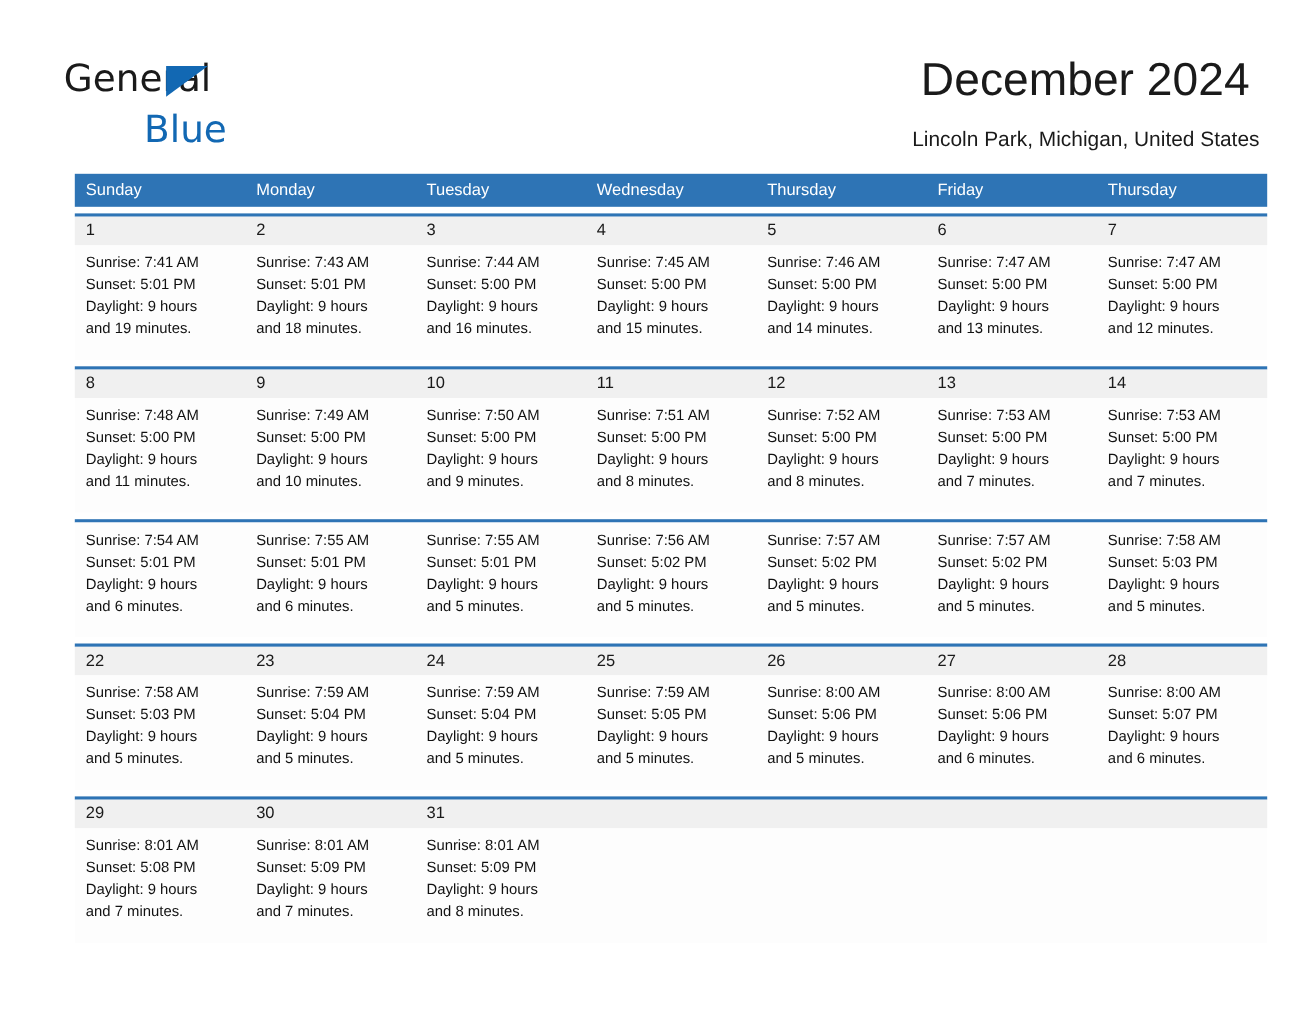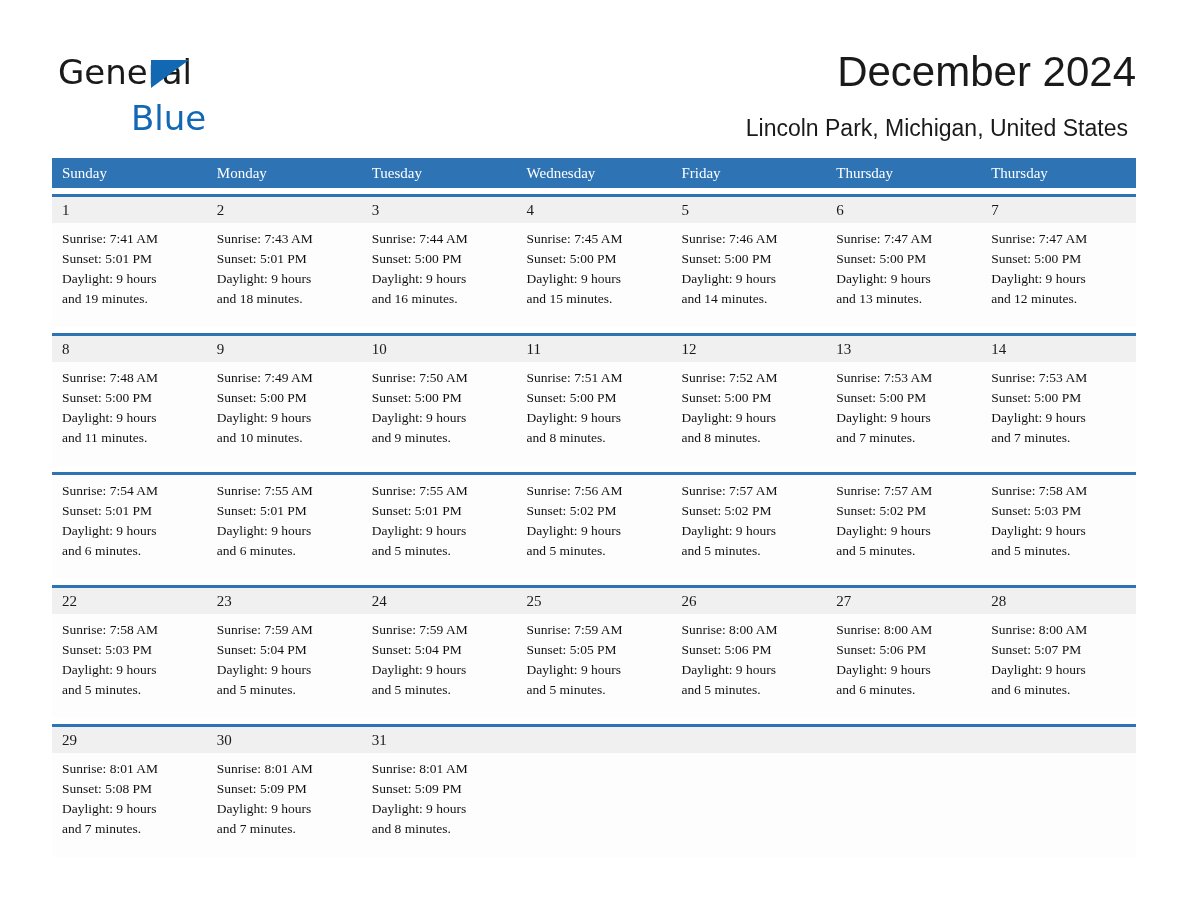--- a/index.html
+++ b/index.html
@@ -85,9 +85,9 @@
   }
   .subtitle {
     position: absolute;
-    right: 60px;
+    right: 43px;
     top: 114px;
-    font-size: 23px;
+    font-size: 19px;
     font-weight: 400;
     color: #1a1a1a;
     text-align: center;

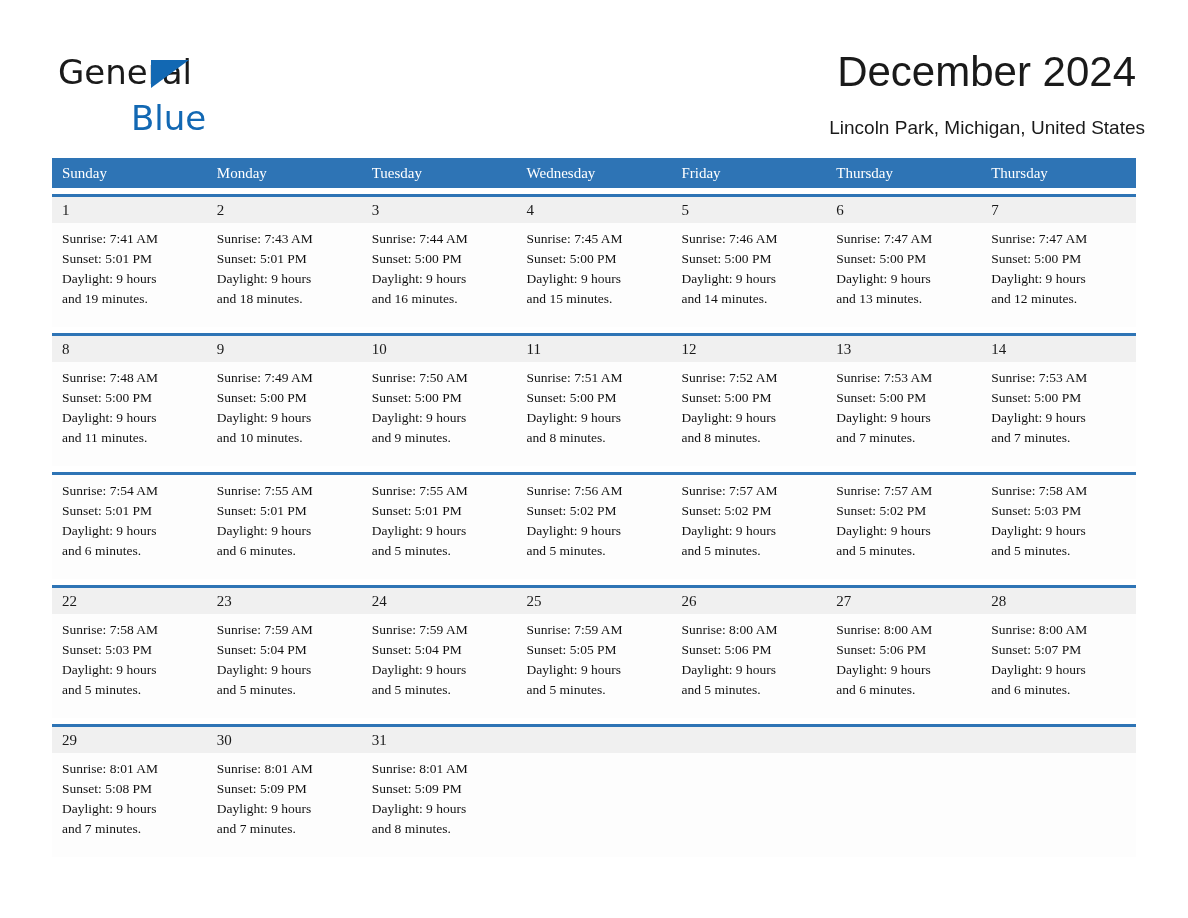--- a/index.html
+++ b/index.html
@@ -98,10 +98,9 @@
   
   .calendar {
     position: absolute;
-    left: 52px;
+    left: 68px;
     top: 158px;
     width: 1084px;
-    font-family: Liberation Serif, serif;
   }
 
   .dow-row {

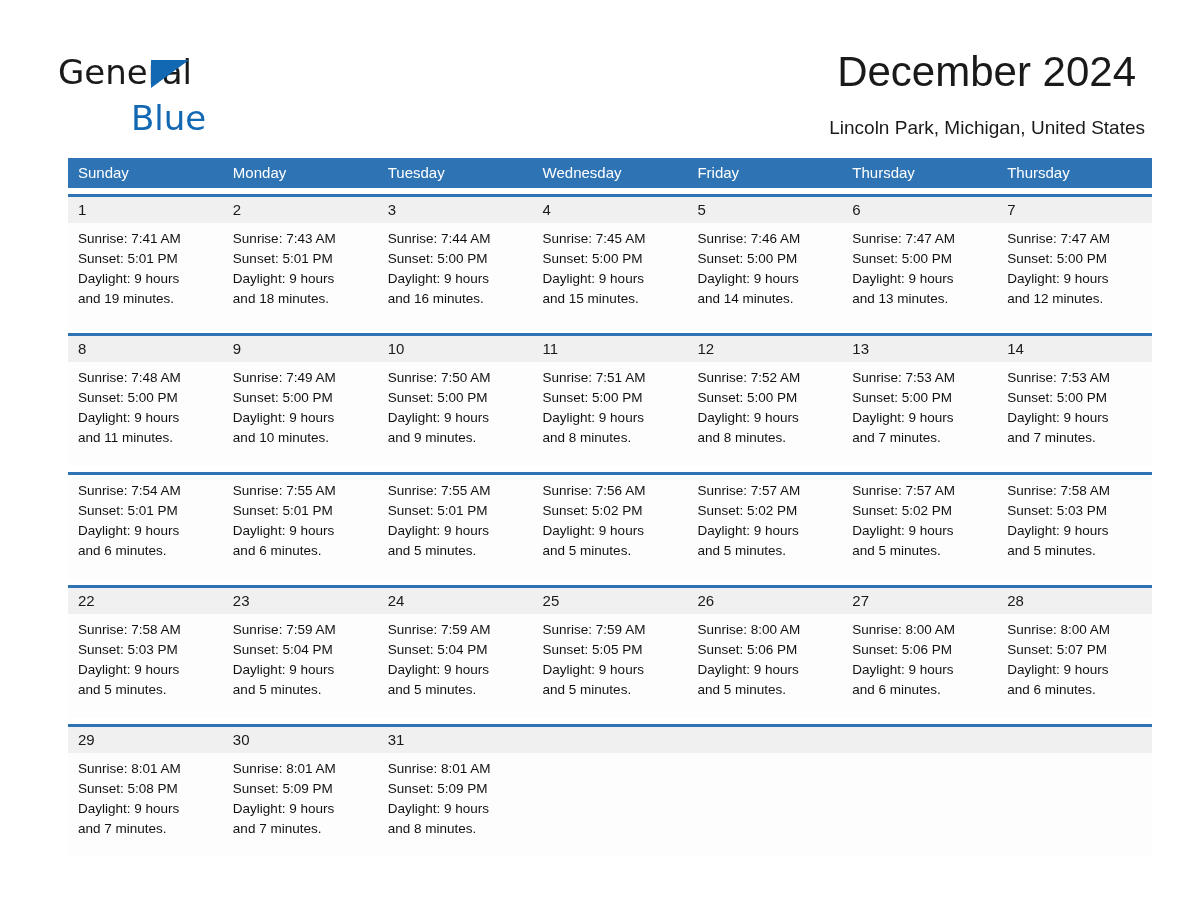--- a/index.html
+++ b/index.html
@@ -182,8 +182,8 @@
       <div class="dow-cell">Monday</div>
       <div class="dow-cell">Tuesday</div>
       <div class="dow-cell">Wednesday</div>
+      <div class="dow-cell">Thursday</div>
       <div class="dow-cell">Friday</div>
-      <div class="dow-cell">Thursday</div>
       <div class="dow-cell">Thursday</div>
     </div>
 

